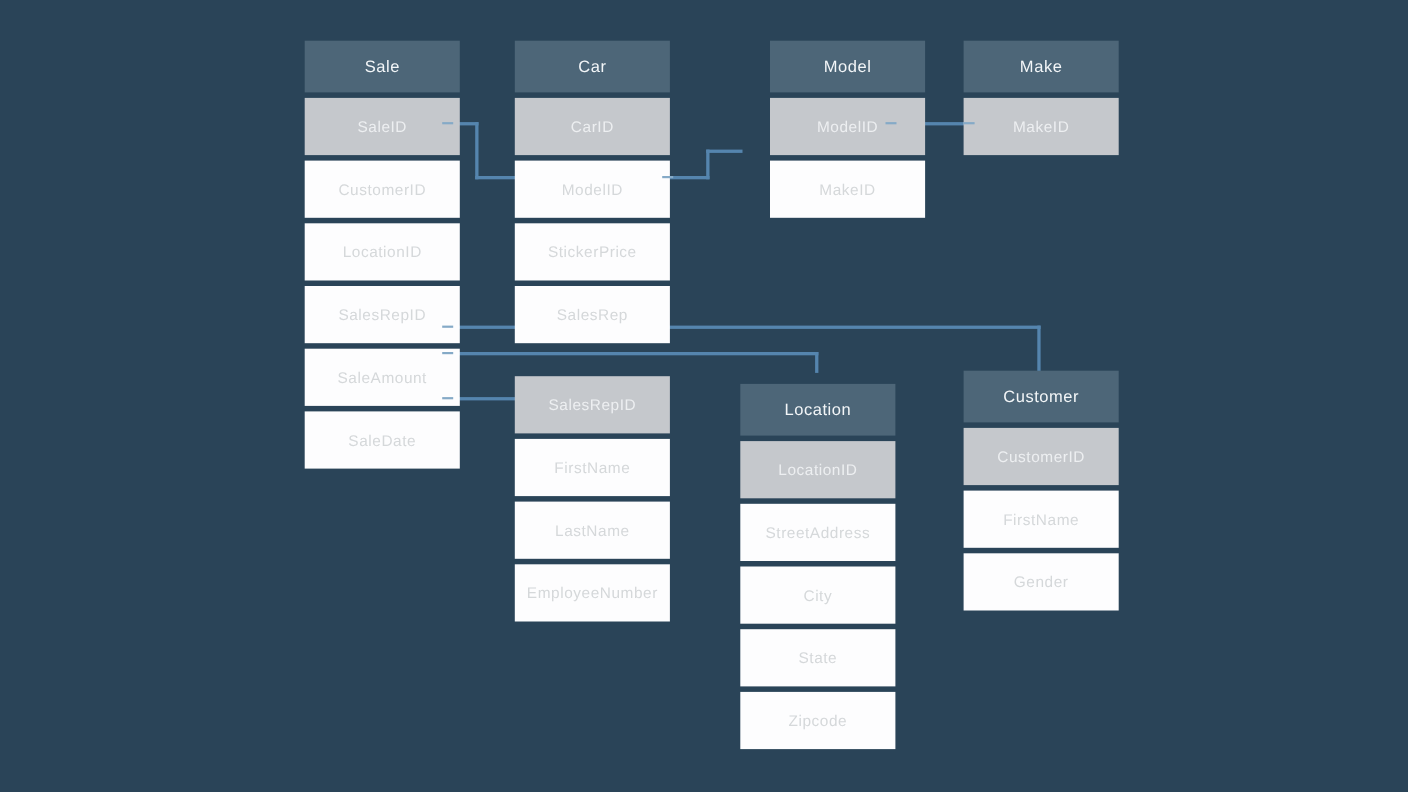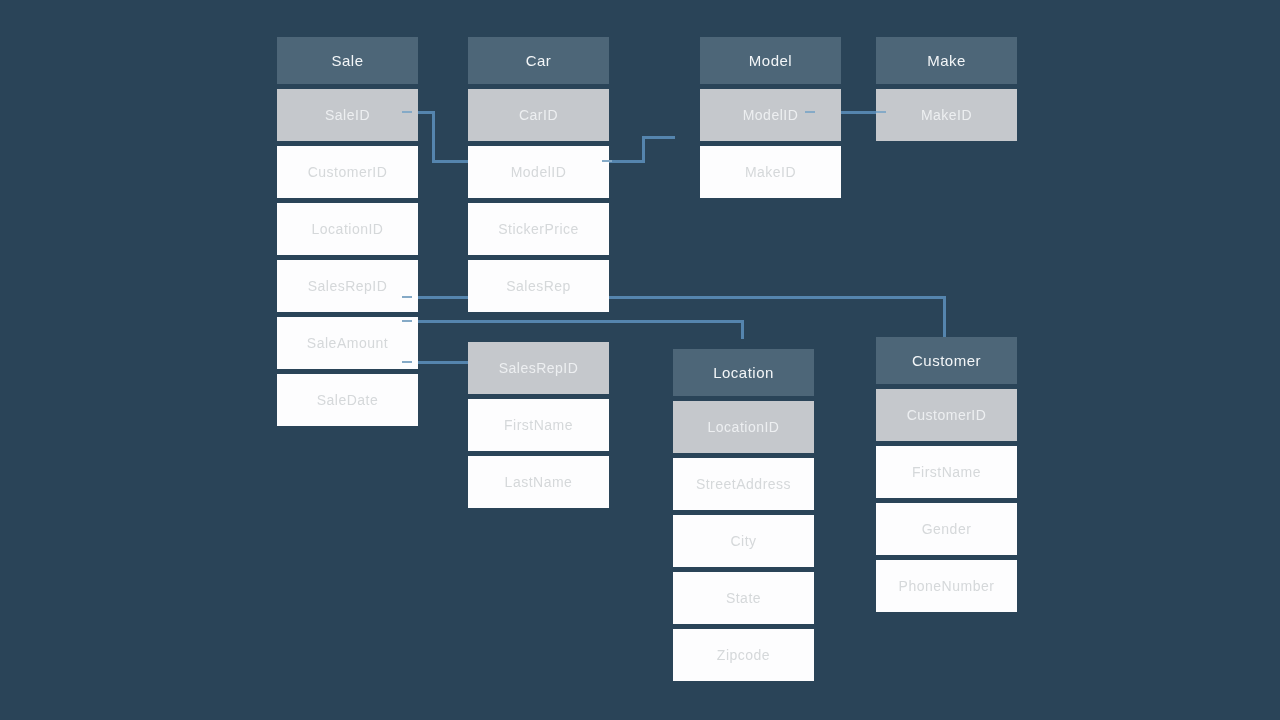--- a/index.html
+++ b/index.html
@@ -80,6 +80,7 @@
       <div class="tbl-row key">SalesRepID</div>
       <div class="tbl-row">FirstName</div>
       <div class="tbl-row">LastName</div>
+      <div class="tbl-row">EmployeeNumber</div>
     </div>
     <div class="db-table" style="left: 673px; top: 337px; margin-top: 12px;">
       <div class="tbl-header">Location</div>

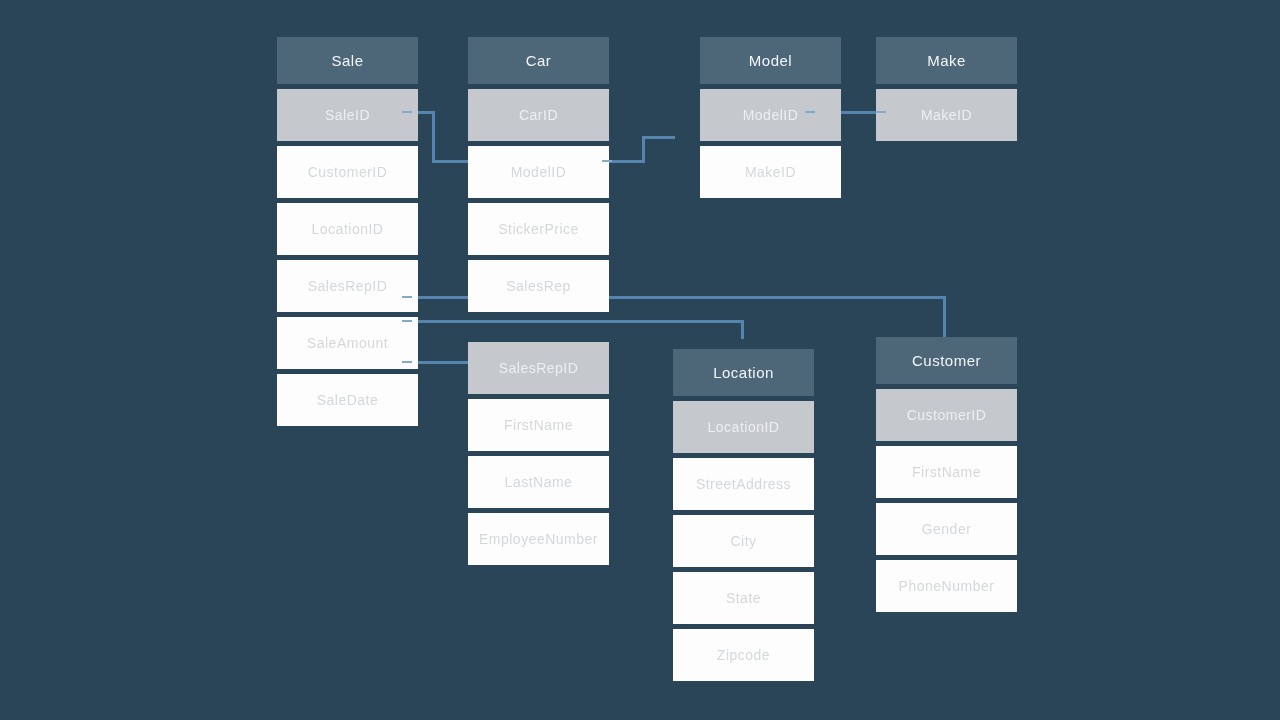--- a/index.html
+++ b/index.html
@@ -95,7 +95,6 @@
       <div class="tbl-row key">CustomerID</div>
       <div class="tbl-row">FirstName</div>
       <div class="tbl-row">Gender</div>
-      <div class="tbl-row">PhoneNumber</div>
     </div>
   </div>
 

